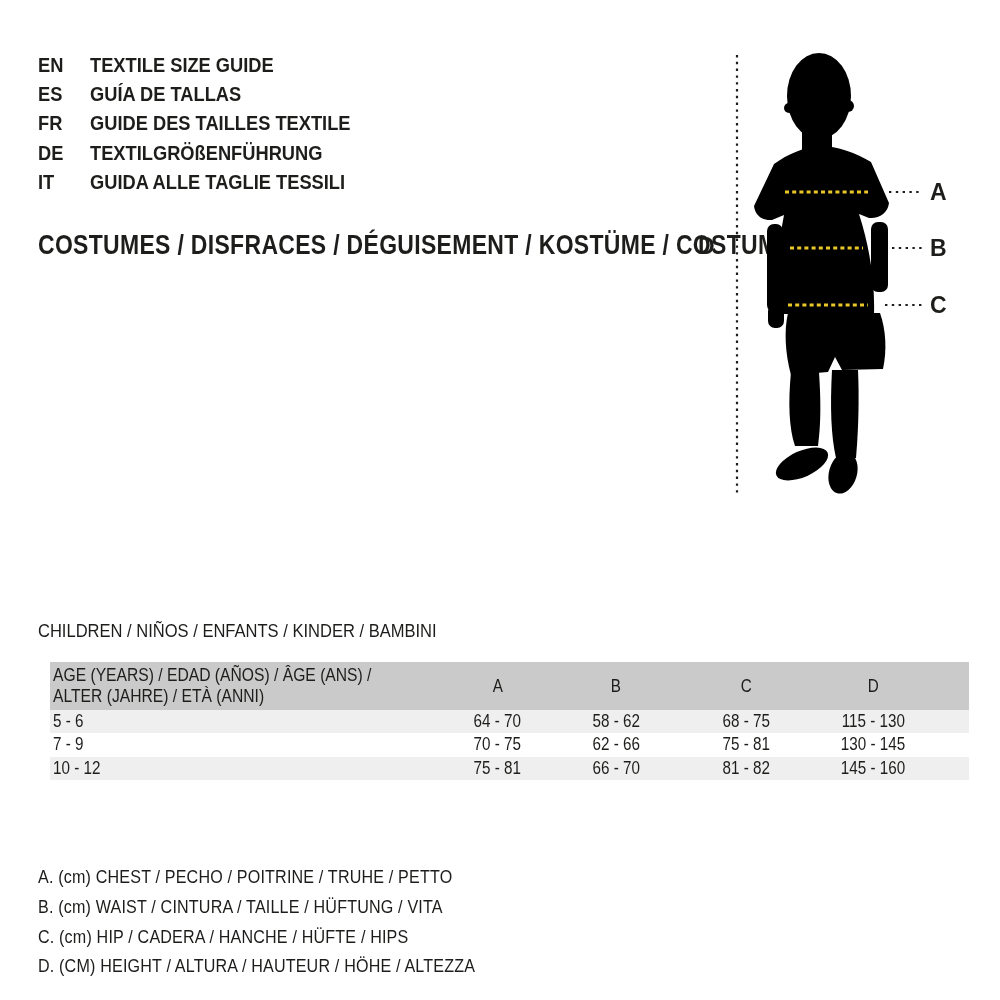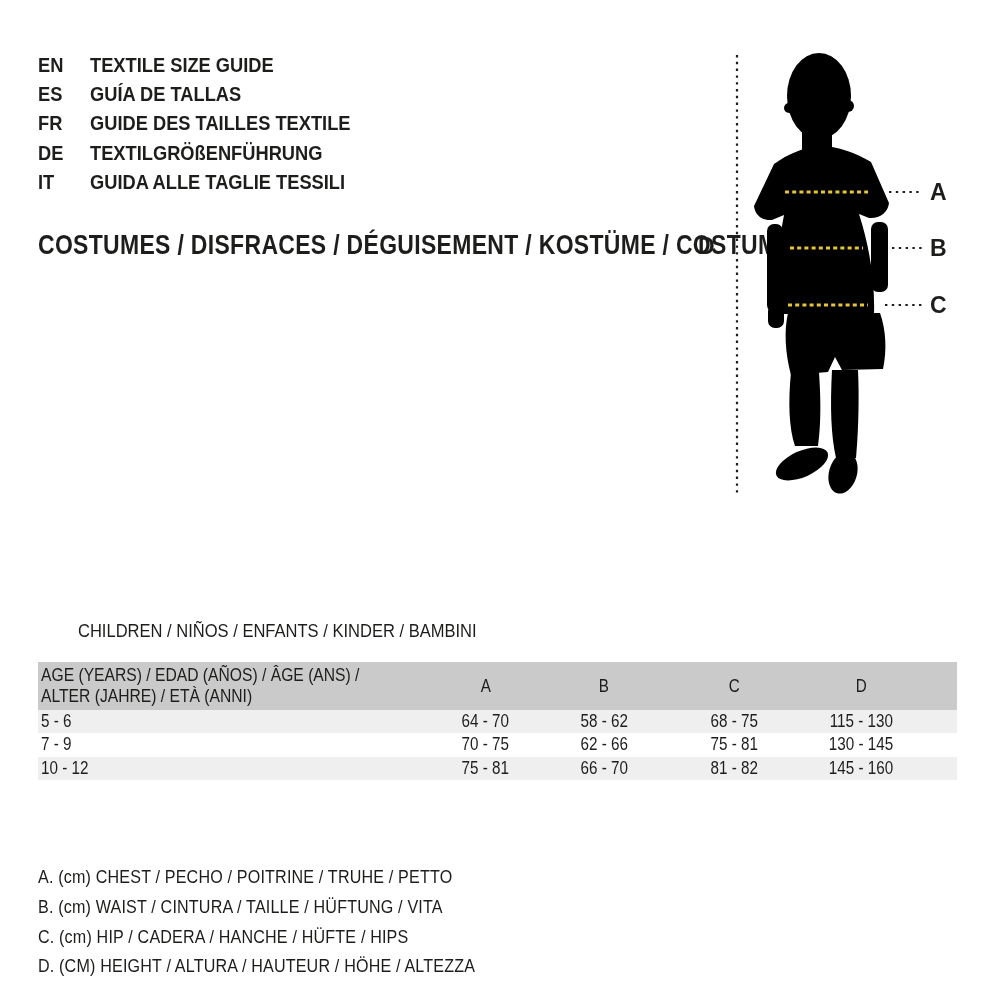--- a/index.html
+++ b/index.html
@@ -49,7 +49,7 @@
   .fig-label.c{left:240px;top:264px;}
 
   
-  .section-title{position:absolute;left:38px;top:620px;font-size:19px;margin-left:40px;}
+  .section-title{position:absolute;left:38px;top:620px;font-size:19px;}
 
   .size-table{position:absolute;left:38px;top:662px;width:919px;font-size:17.5px;}
   .t-grid{display:grid;grid-template-columns:390px 115px 122px 138px 116px 1fr;align-items:center;}

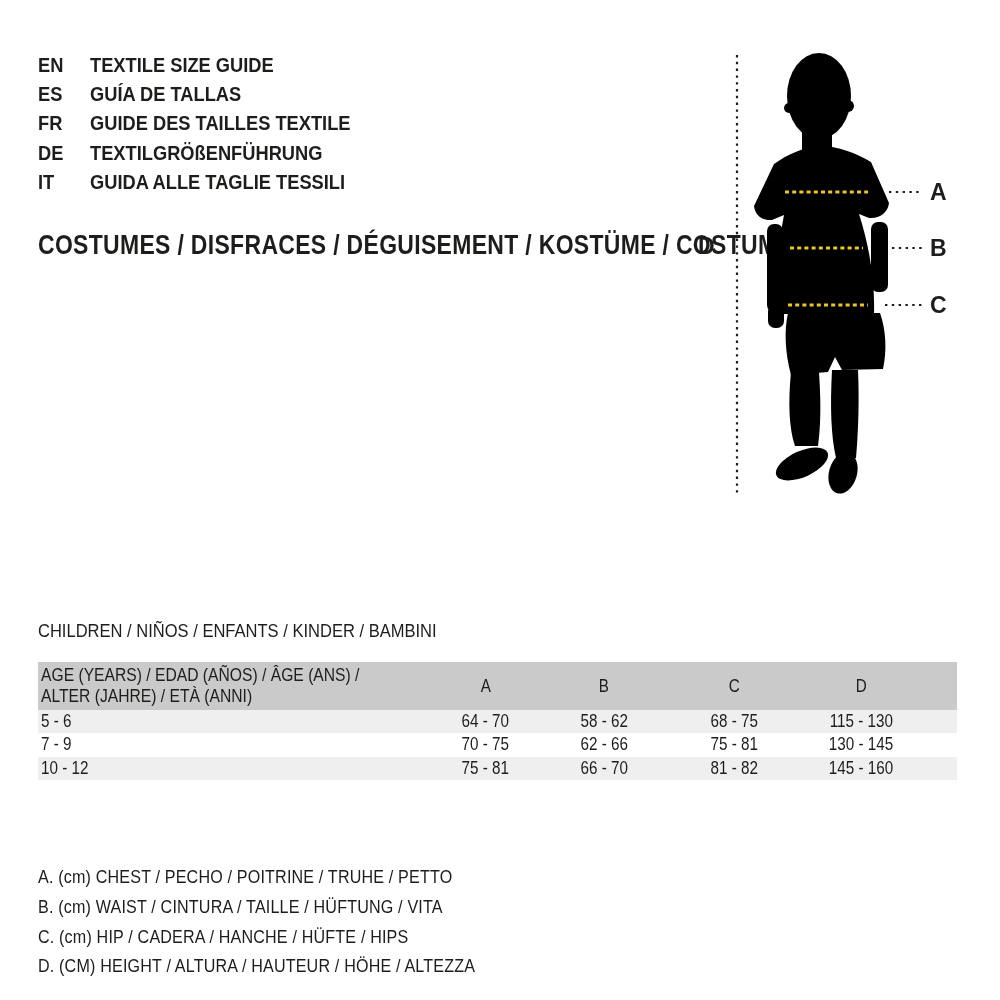--- a/index.html
+++ b/index.html
@@ -51,7 +51,7 @@
   
   .section-title{position:absolute;left:38px;top:620px;font-size:19px;}
 
-  .size-table{position:absolute;left:38px;top:662px;width:919px;font-size:17.5px;}
+  .size-table{position:absolute;left:50px;top:662px;width:919px;font-size:17.5px;}
   .t-grid{display:grid;grid-template-columns:390px 115px 122px 138px 116px 1fr;align-items:center;}
   .t-header{background:var(--header-bg);height:48px;}
   .t-header .age-h{display:flex;flex-direction:column;justify-content:center;line-height:21px;font-size:18px;padding-left:3px;}

